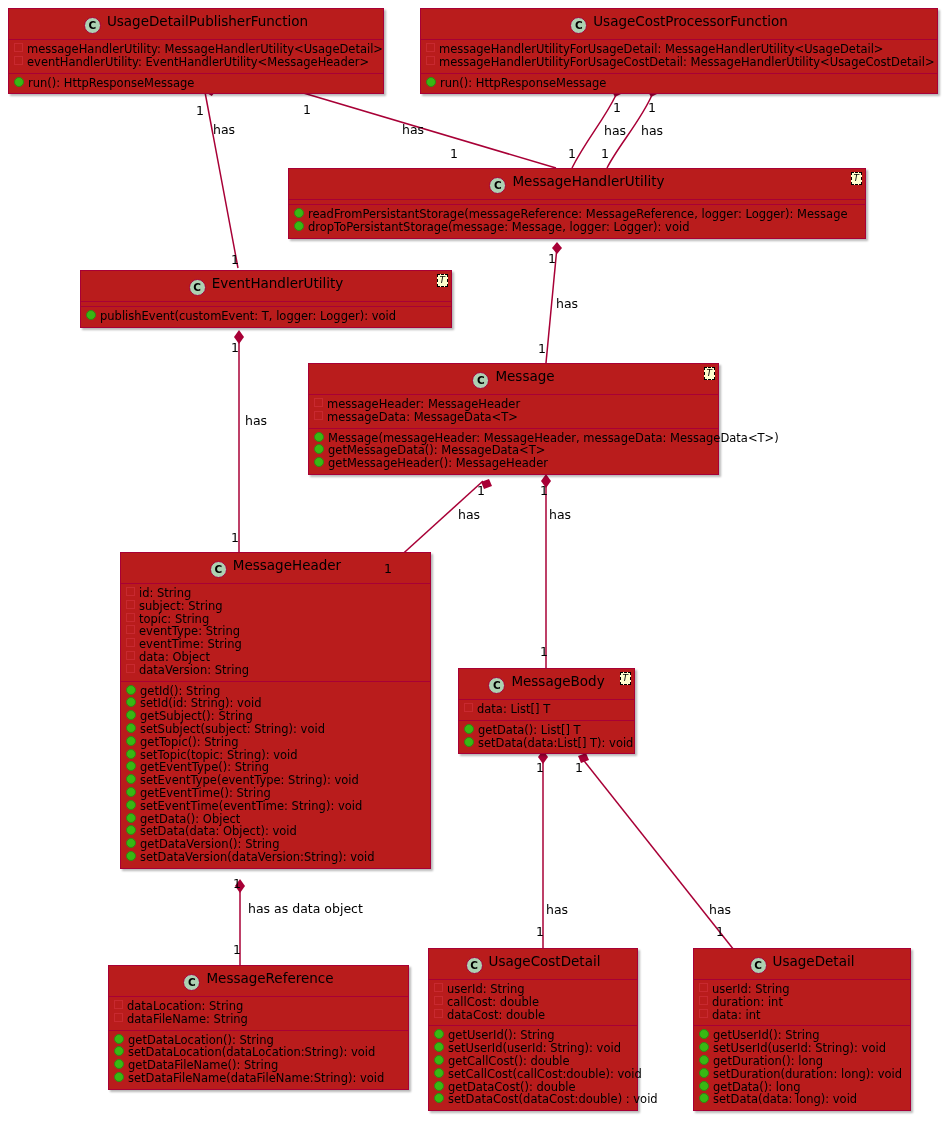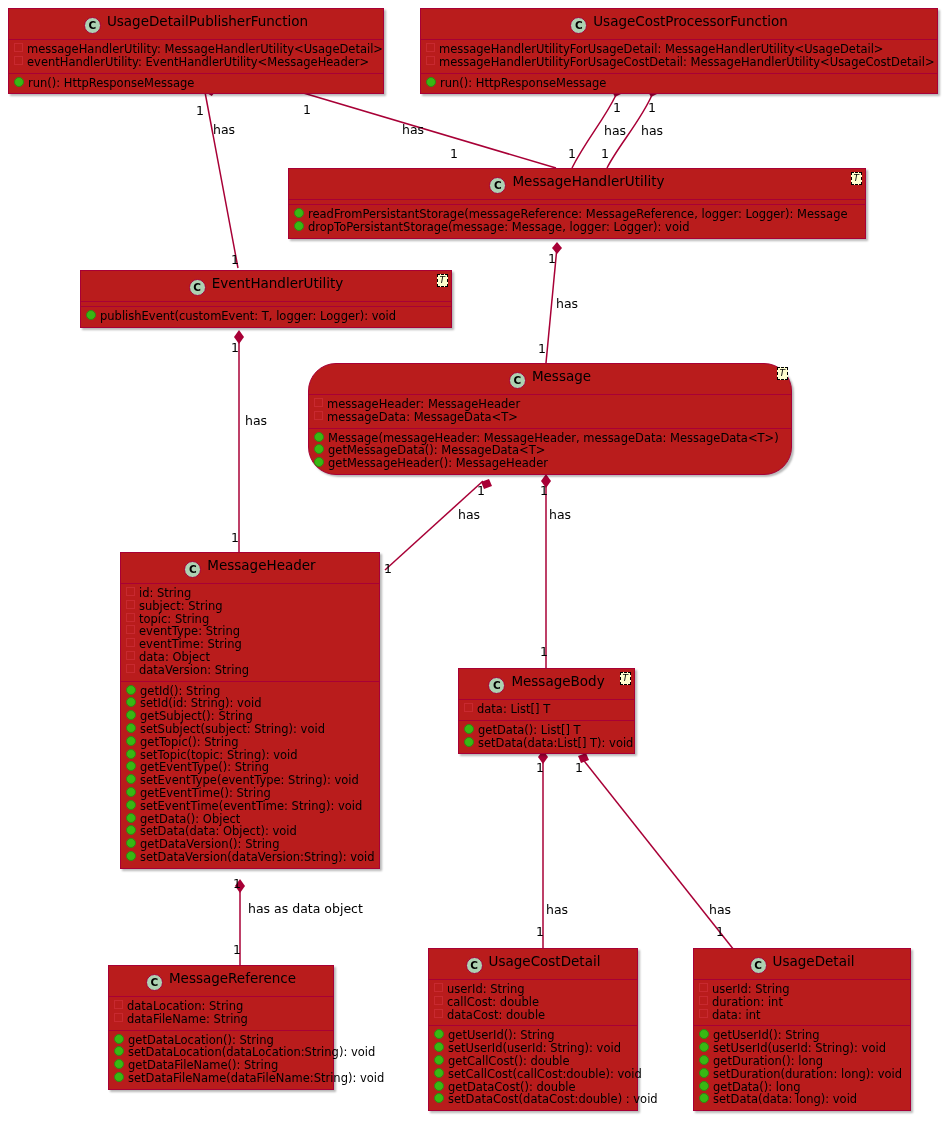--- a/index.html
+++ b/index.html
@@ -170,7 +170,7 @@
     </div>
   </div>
 
-  <div class="uml-class" style="left:308px;top:363px;width:484px;border-radius:28px;">
+  <div class="uml-class" style="left:308px;top:363px;width:411px;">
     <div class="cls-title">
       <span class="cicon">C</span><span>Message</span>
       <span class="tparam">T</span>

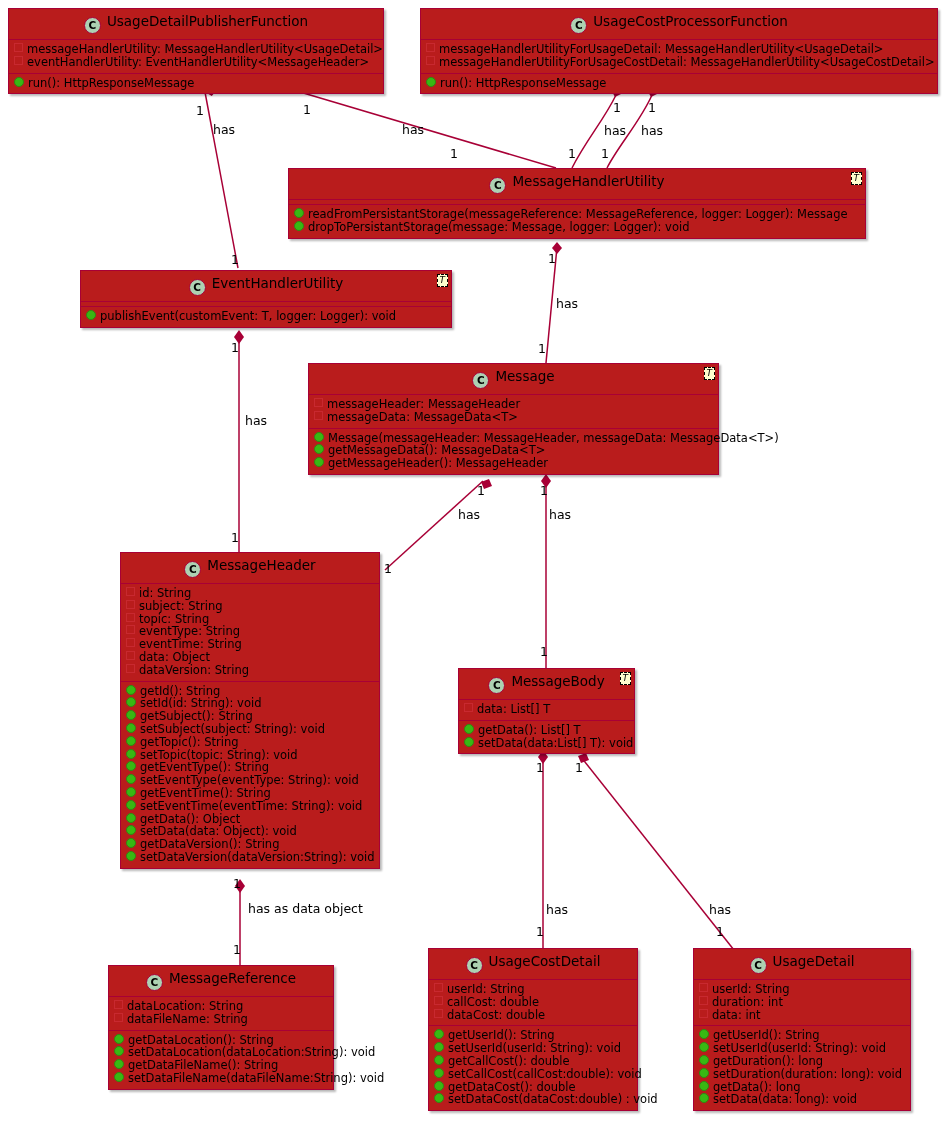--- a/index.html
+++ b/index.html
@@ -188,7 +188,7 @@
     </div>
   </div>
 
-  <div class="uml-class" style="left:120px;top:552px;width:260px;">
+  <div class="uml-class" style="left:120px;top:552px;width:311px;">
     <div class="cls-title">
       <span class="cicon">C</span><span>MessageHeader</span>
     </div>

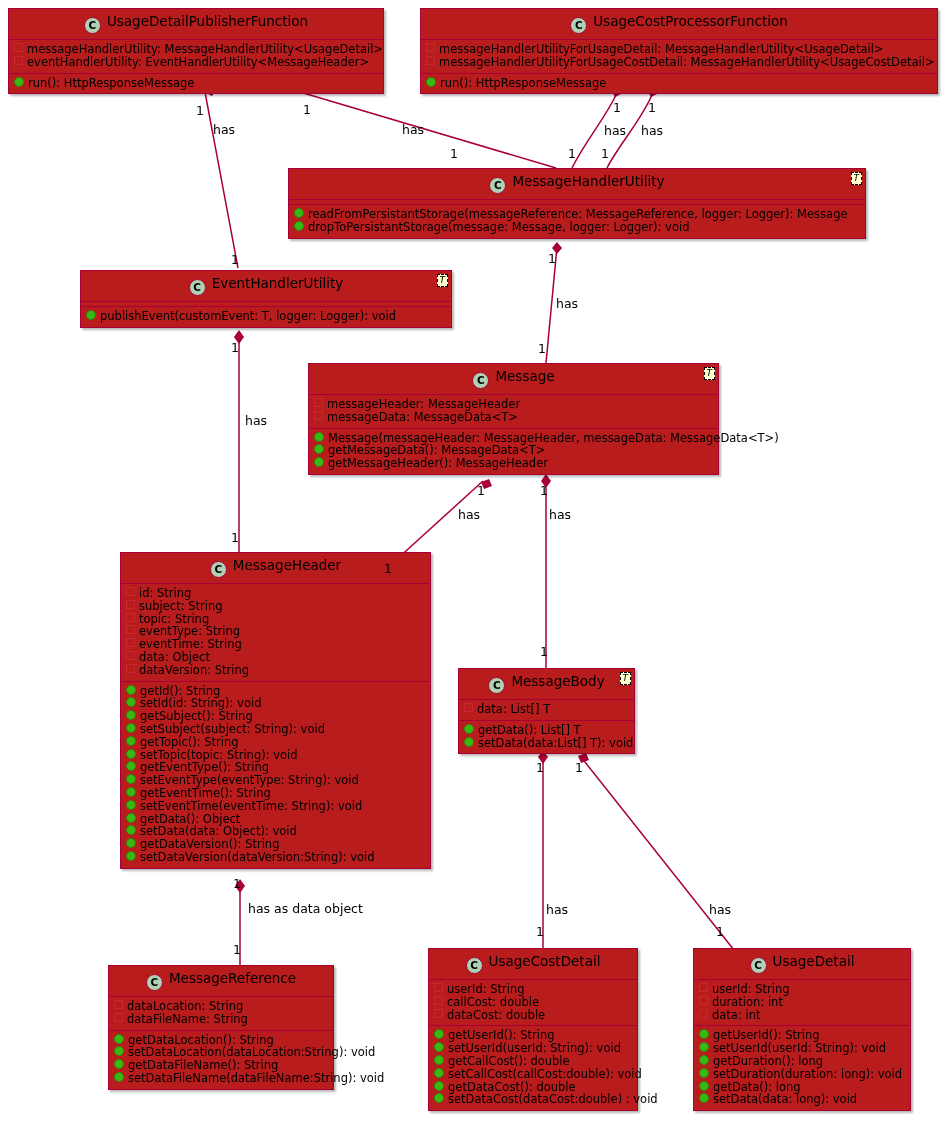--- a/index.html
+++ b/index.html
@@ -237,7 +237,7 @@
     </div>
   </div>
 
-  <div class="uml-class" style="left:108px;top:965px;width:226px;">
+  <div class="uml-class" style="left:108px;top:965px;width:301px;">
     <div class="cls-title">
       <span class="cicon">C</span><span>MessageReference</span>
     </div>

